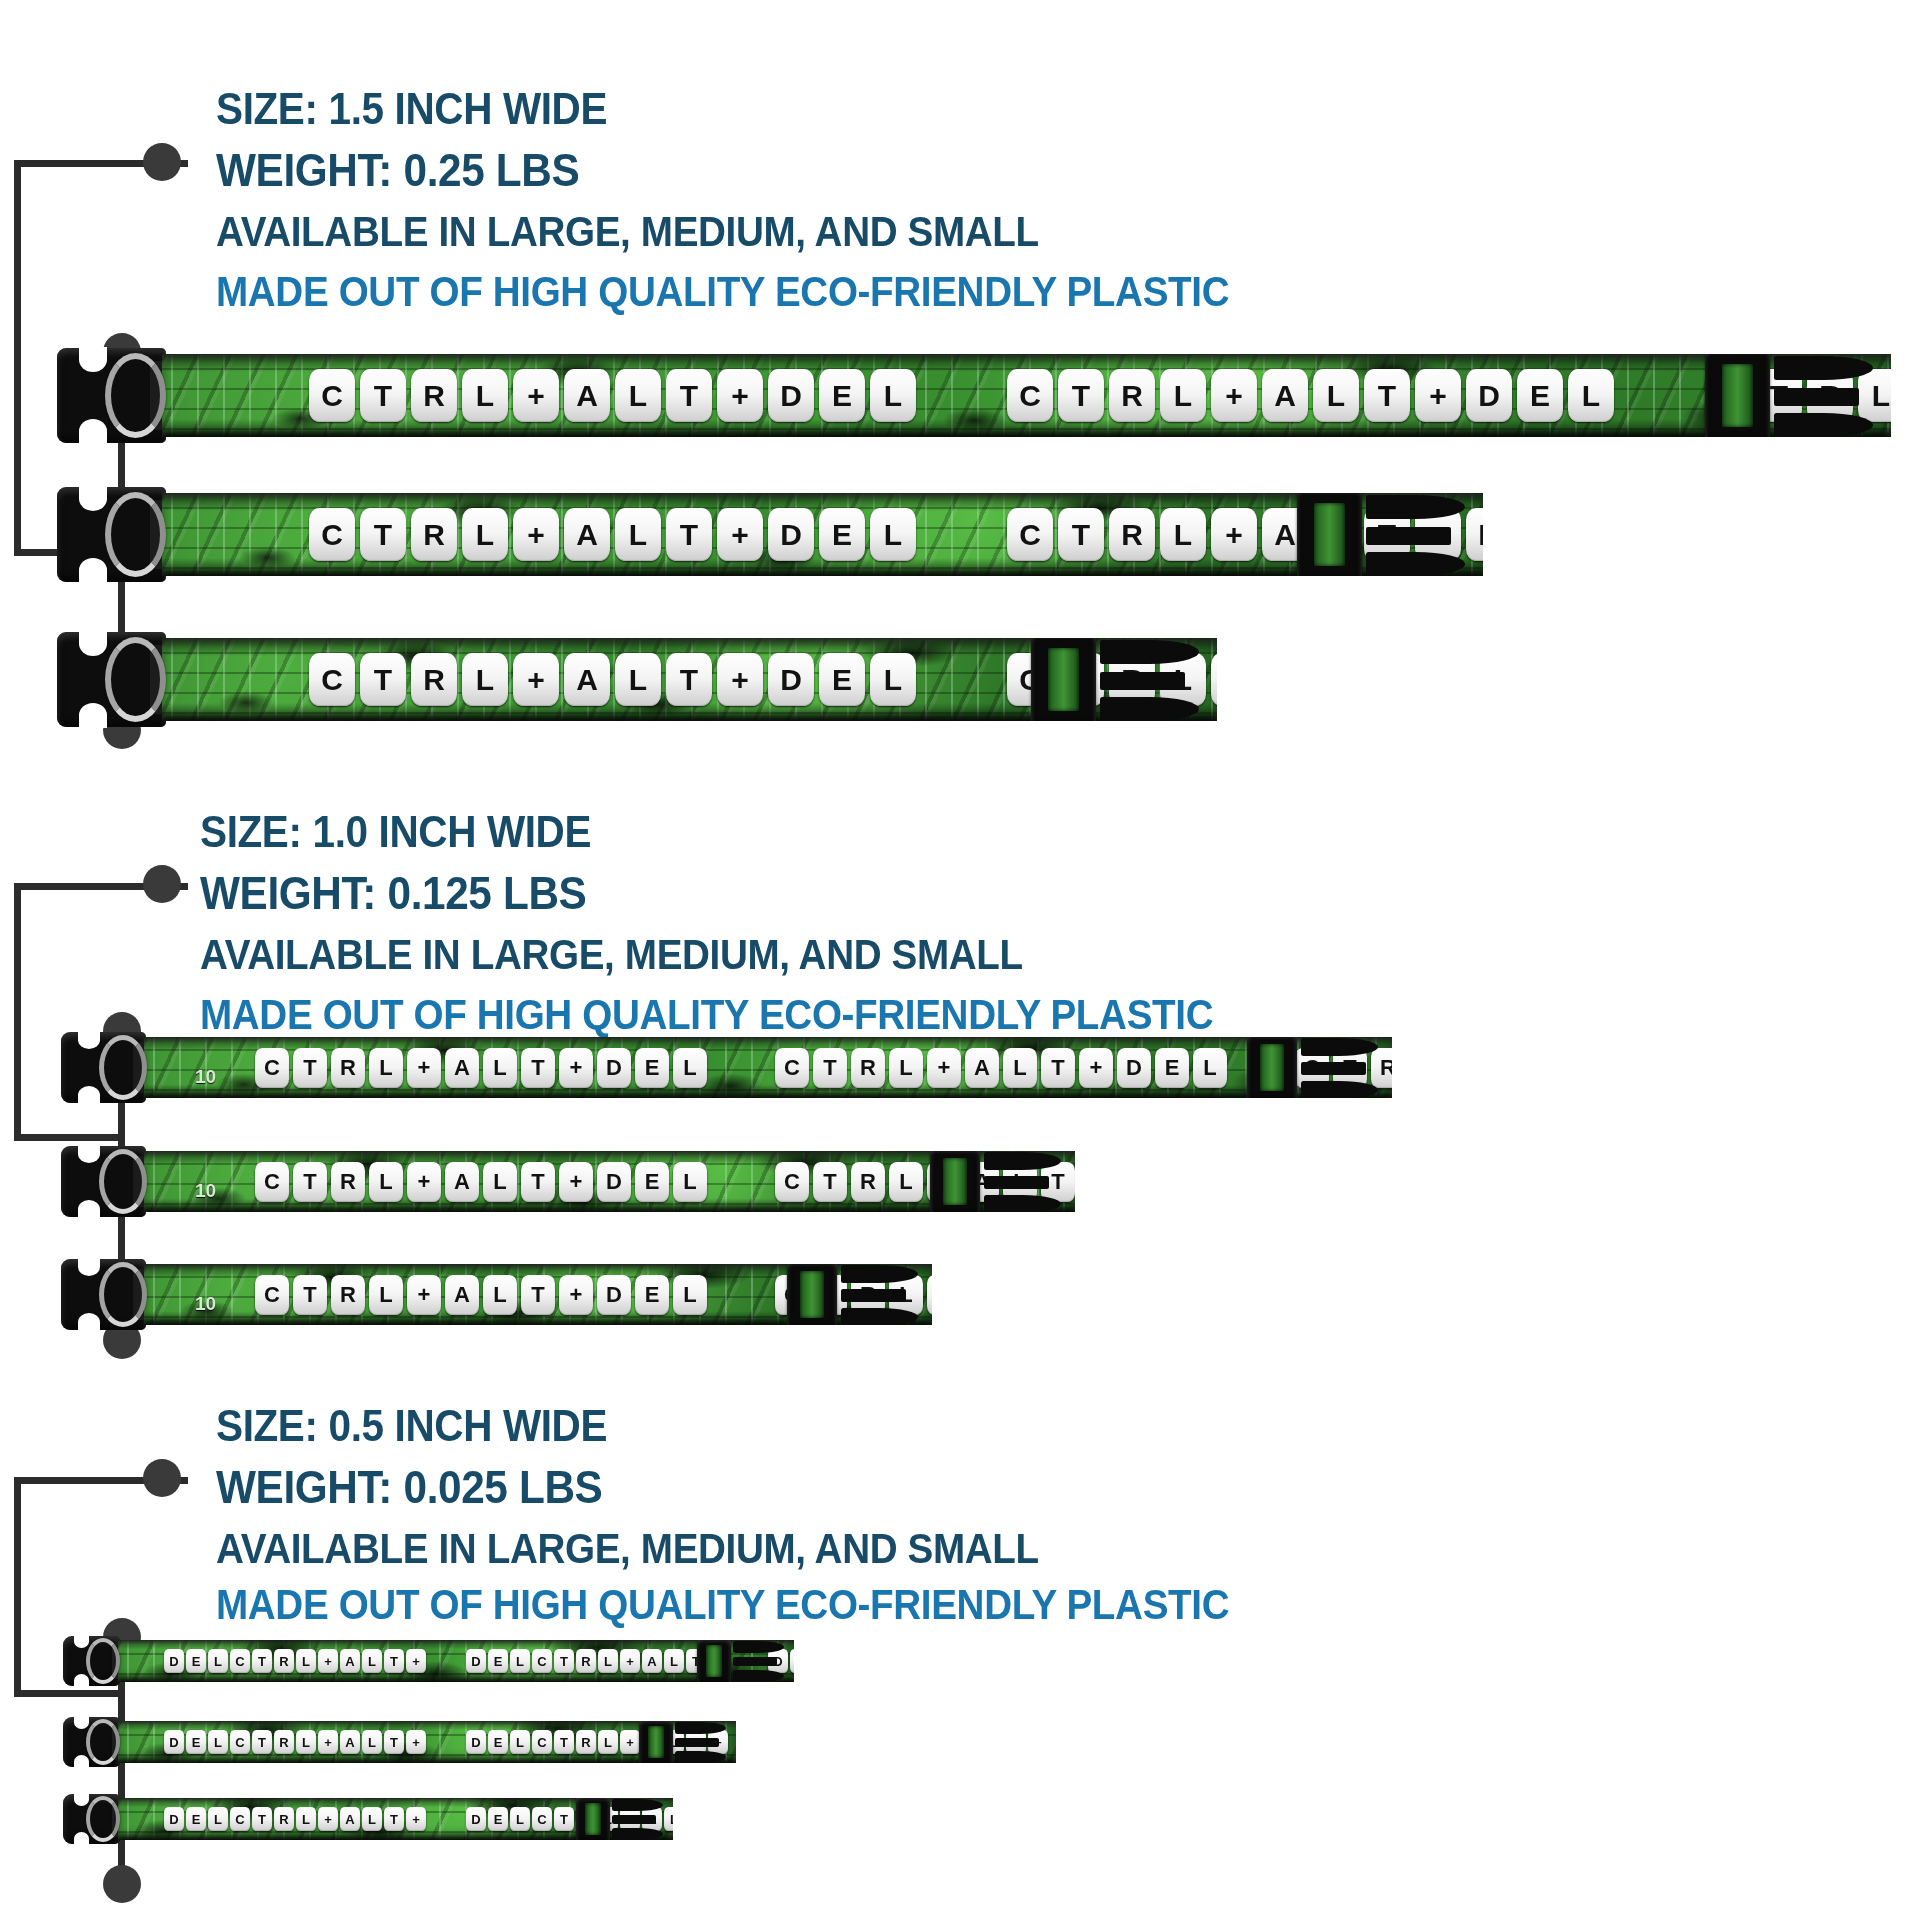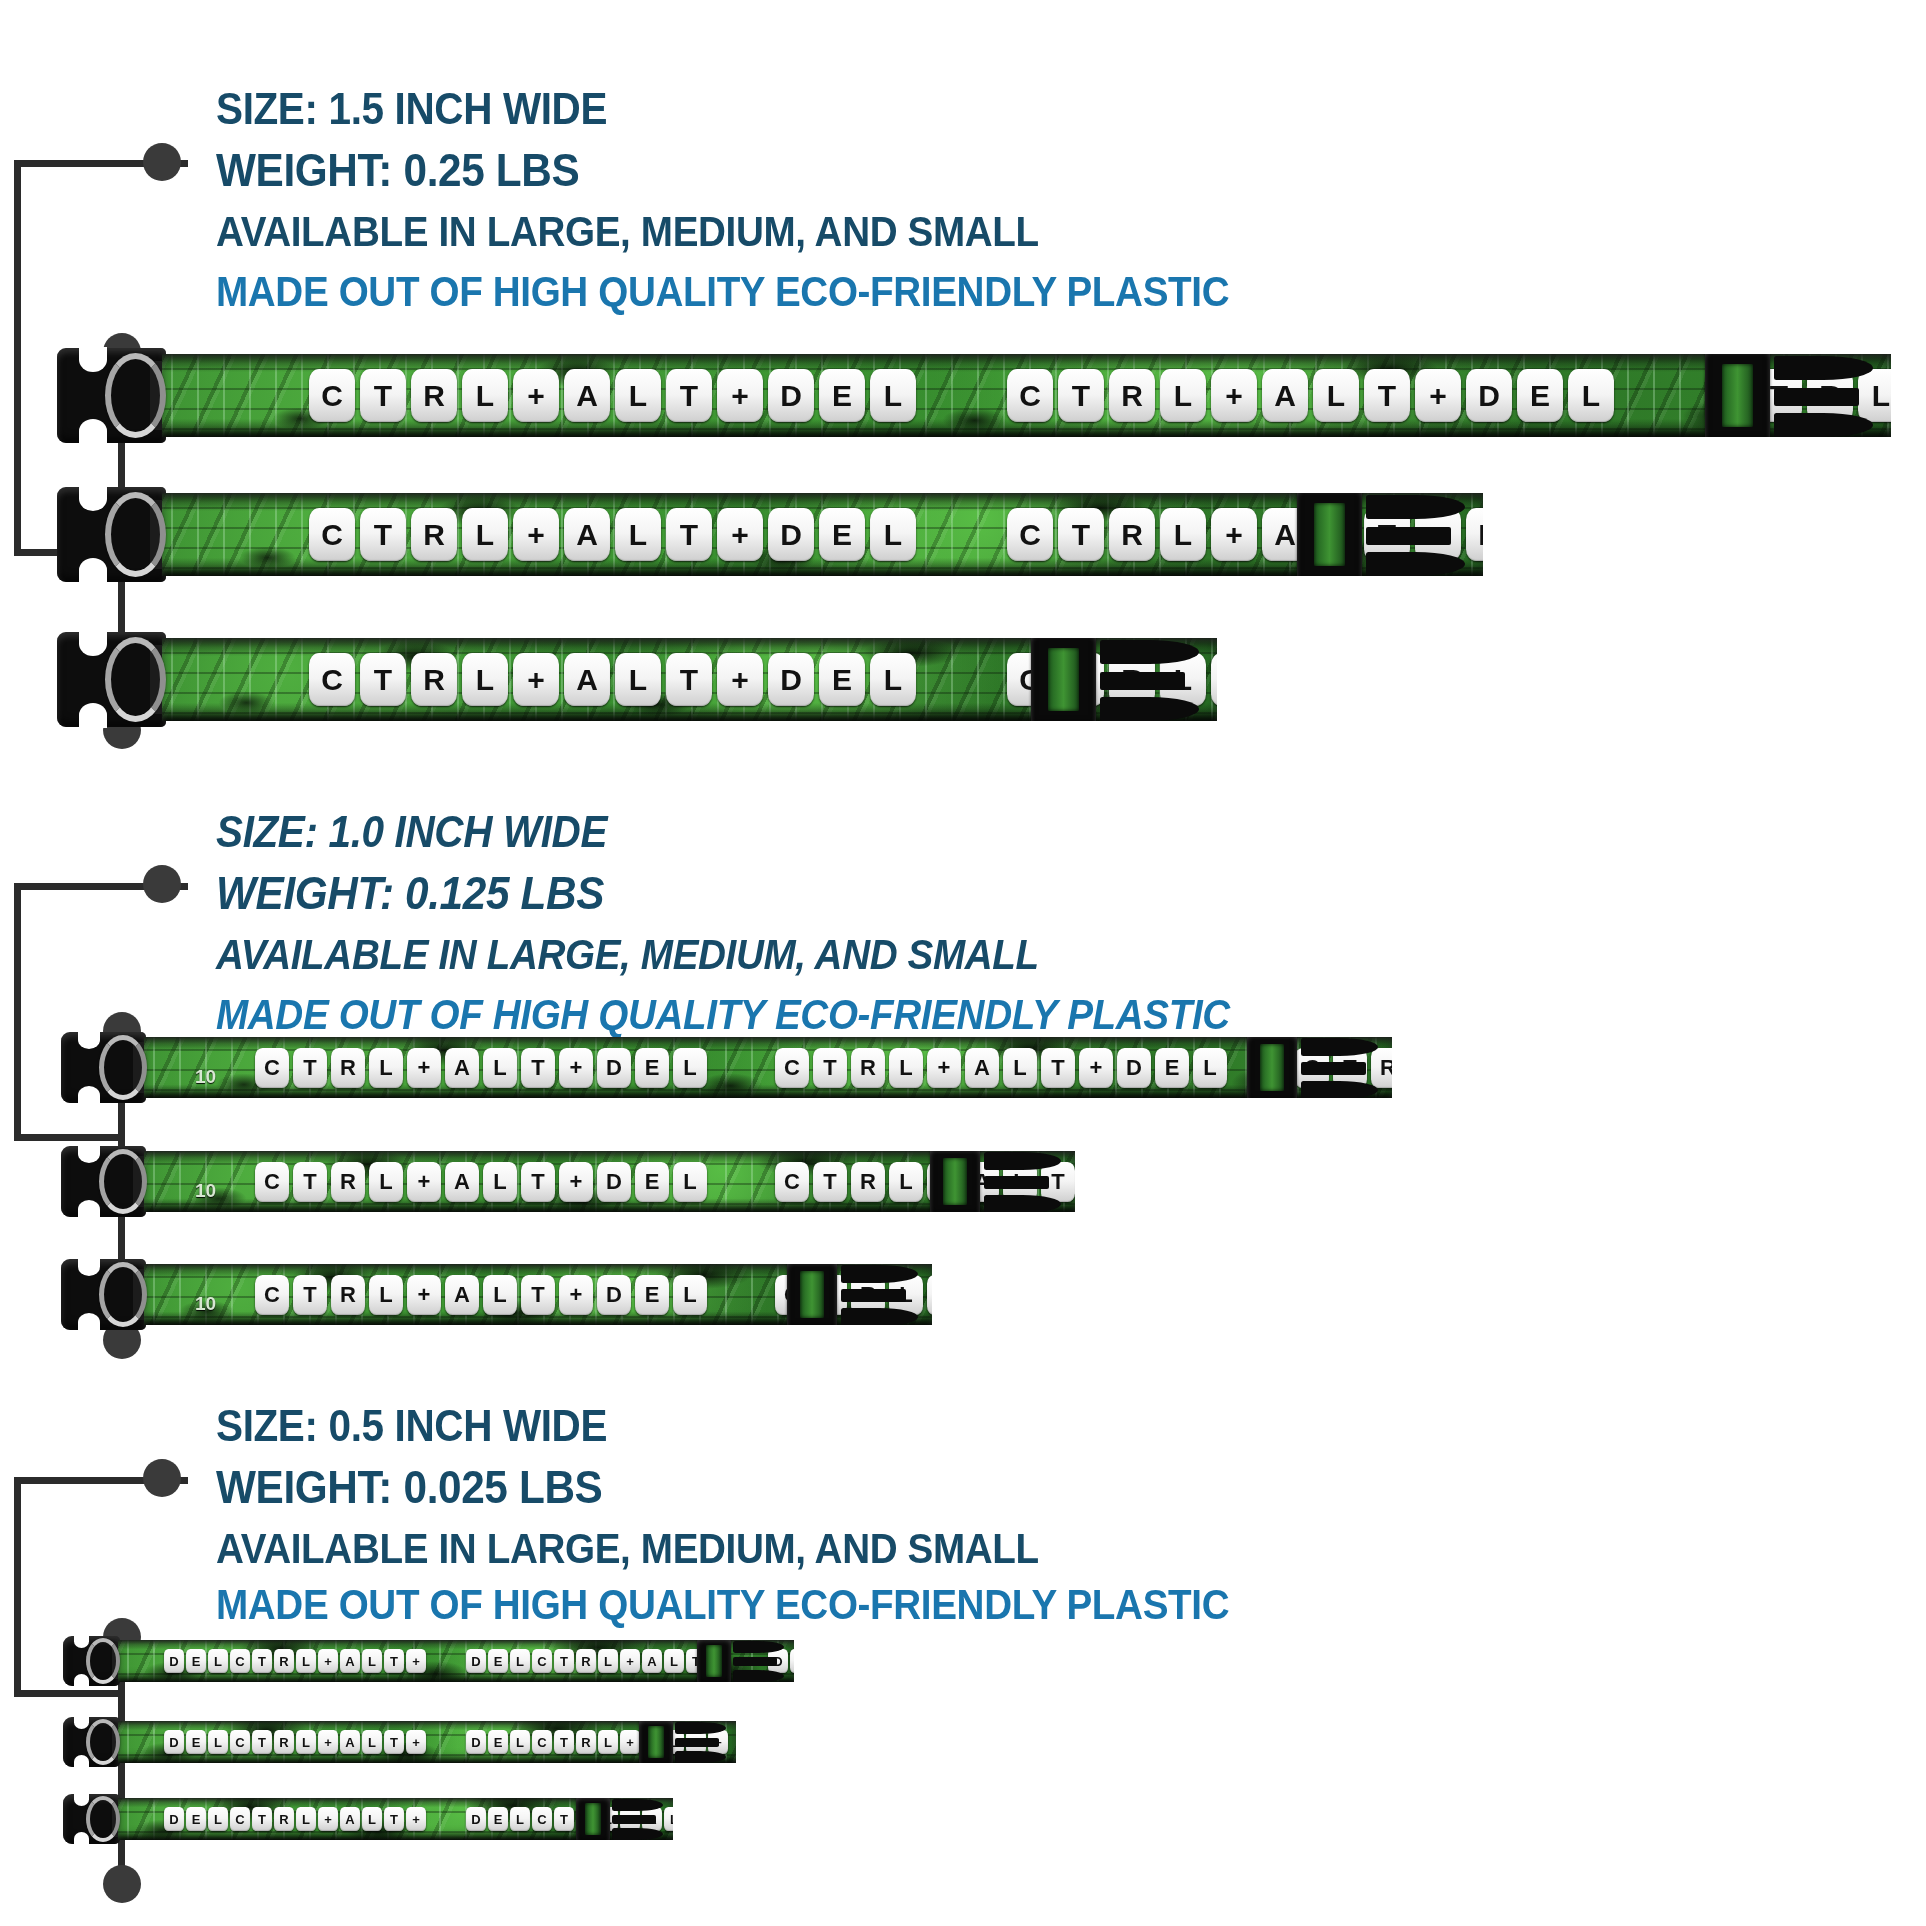--- a/index.html
+++ b/index.html
@@ -335,7 +335,7 @@
   </div>
 </div>
 
-<div class="callout" style="left:216px; top:810px;font-style:italic;">
+<div class="callout" style="left:200px; top:810px;">
   <div class="line l-size   c-dark">SIZE: 1.0 INCH WIDE</div>
   <div class="line l-weight c-dark" style="margin-top:16px;">WEIGHT: 0.125 LBS</div>
   <div class="line l-avail  c-dark" style="margin-top:18px;">AVAILABLE IN LARGE, MEDIUM, AND SMALL</div>

